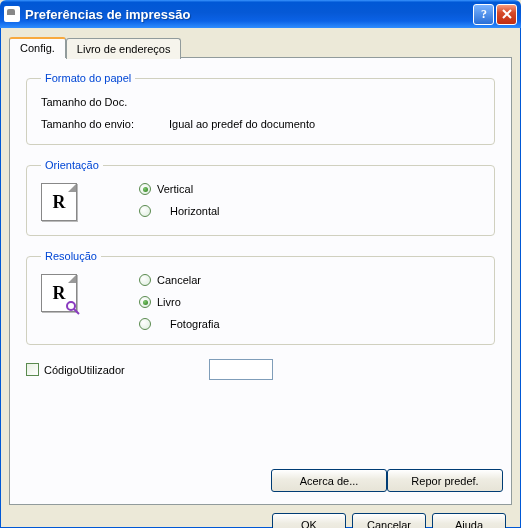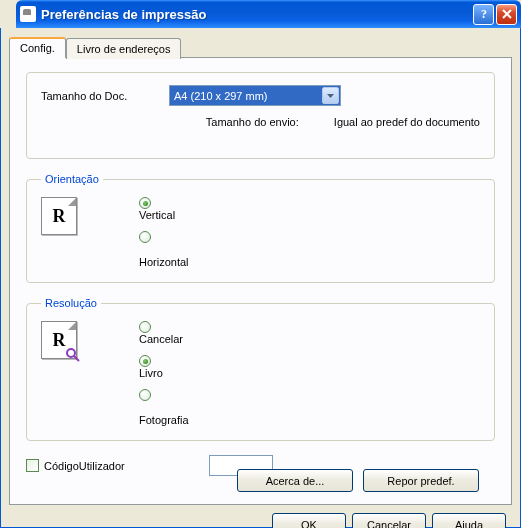--- a/index.html
+++ b/index.html
@@ -19,7 +19,6 @@
   padding: 0 4px;
   border-radius: 6px 6px 0 0;
   position: relative;
-  margin-left: 16px;
 }
 .titlebar-icon {
   width: 16px; height: 16px;

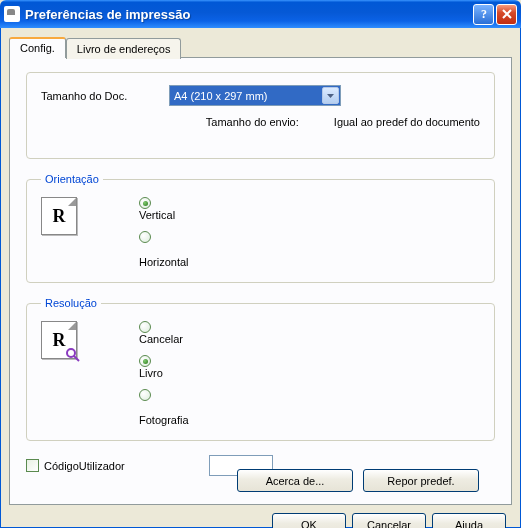--- a/index.html
+++ b/index.html
@@ -272,6 +272,7 @@
   <div class="tab-panel">
 
     <fieldset>
+      <legend>Formato do papel</legend>
       <div class="row">
         <div class="label-col">Tamanho do Doc.</div>
         <div class="dropdown">

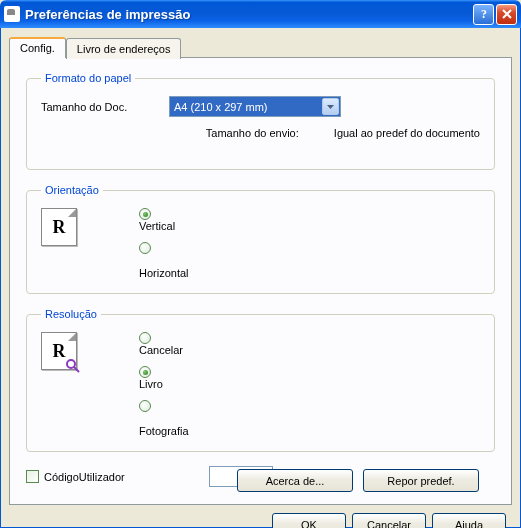--- a/index.html
+++ b/index.html
@@ -275,14 +275,6 @@
       <legend>Formato do papel</legend>
       <div class="row">
         <div class="label-col">Tamanho do Doc.</div>
-        <div class="dropdown">
-          <span>A4 (210 x 297 mm)</span>
-          <span class="dropdown-arrow">
-            <svg width="7" height="4" viewBox="0 0 7 4">
-                <path d="M0 0 L3.5 4 L7 0 Z" fill="#4d6185"></path>
-              </svg>
-          </span>
-        </div>
       </div>
       <div class="row">
         <div class="label-col">Tamanho do envio:</div>

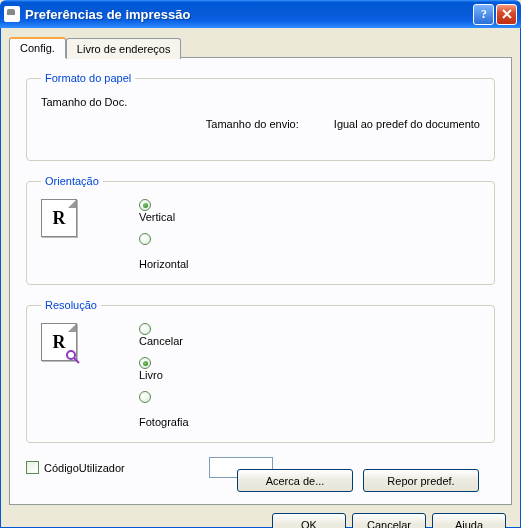--- a/index.html
+++ b/index.html
@@ -113,7 +113,7 @@
   align-items: center;
   margin-bottom: 10px;
 }
-.row:last-child { margin-bottom: 16px; justify-content: flex-end; }
+.row:last-child { margin-bottom: 0; }
 .label-col { width: 128px; }
 .dropdown {
   width: 172px;

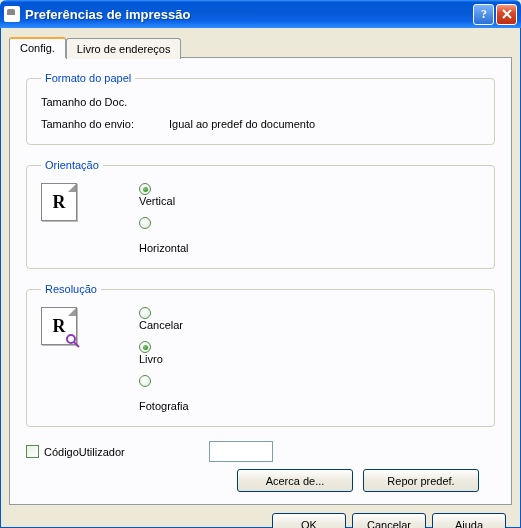--- a/index.html
+++ b/index.html
@@ -161,9 +161,8 @@
 .radio-group { margin-left: 26px; }
 .radio-row {
   display: flex;
-  align-items: flex-start;
+  align-items: flex-end;
   margin-bottom: 10px;
-  flex-direction: column;
 }
 .radio-row:last-child { margin-bottom: 0; gap: 13px; }
 .radio {

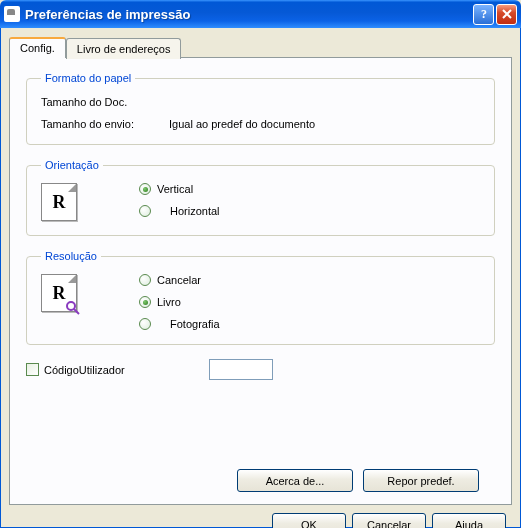--- a/index.html
+++ b/index.html
@@ -209,10 +209,10 @@
 }
 .footer-btns {
   position: absolute;
-  right: 32px;
+  right: 8px;
   bottom: 12px;
   display: flex;
-  gap: 10px;
+  gap: 0;
 }
 .btn {
   height: 23px;

